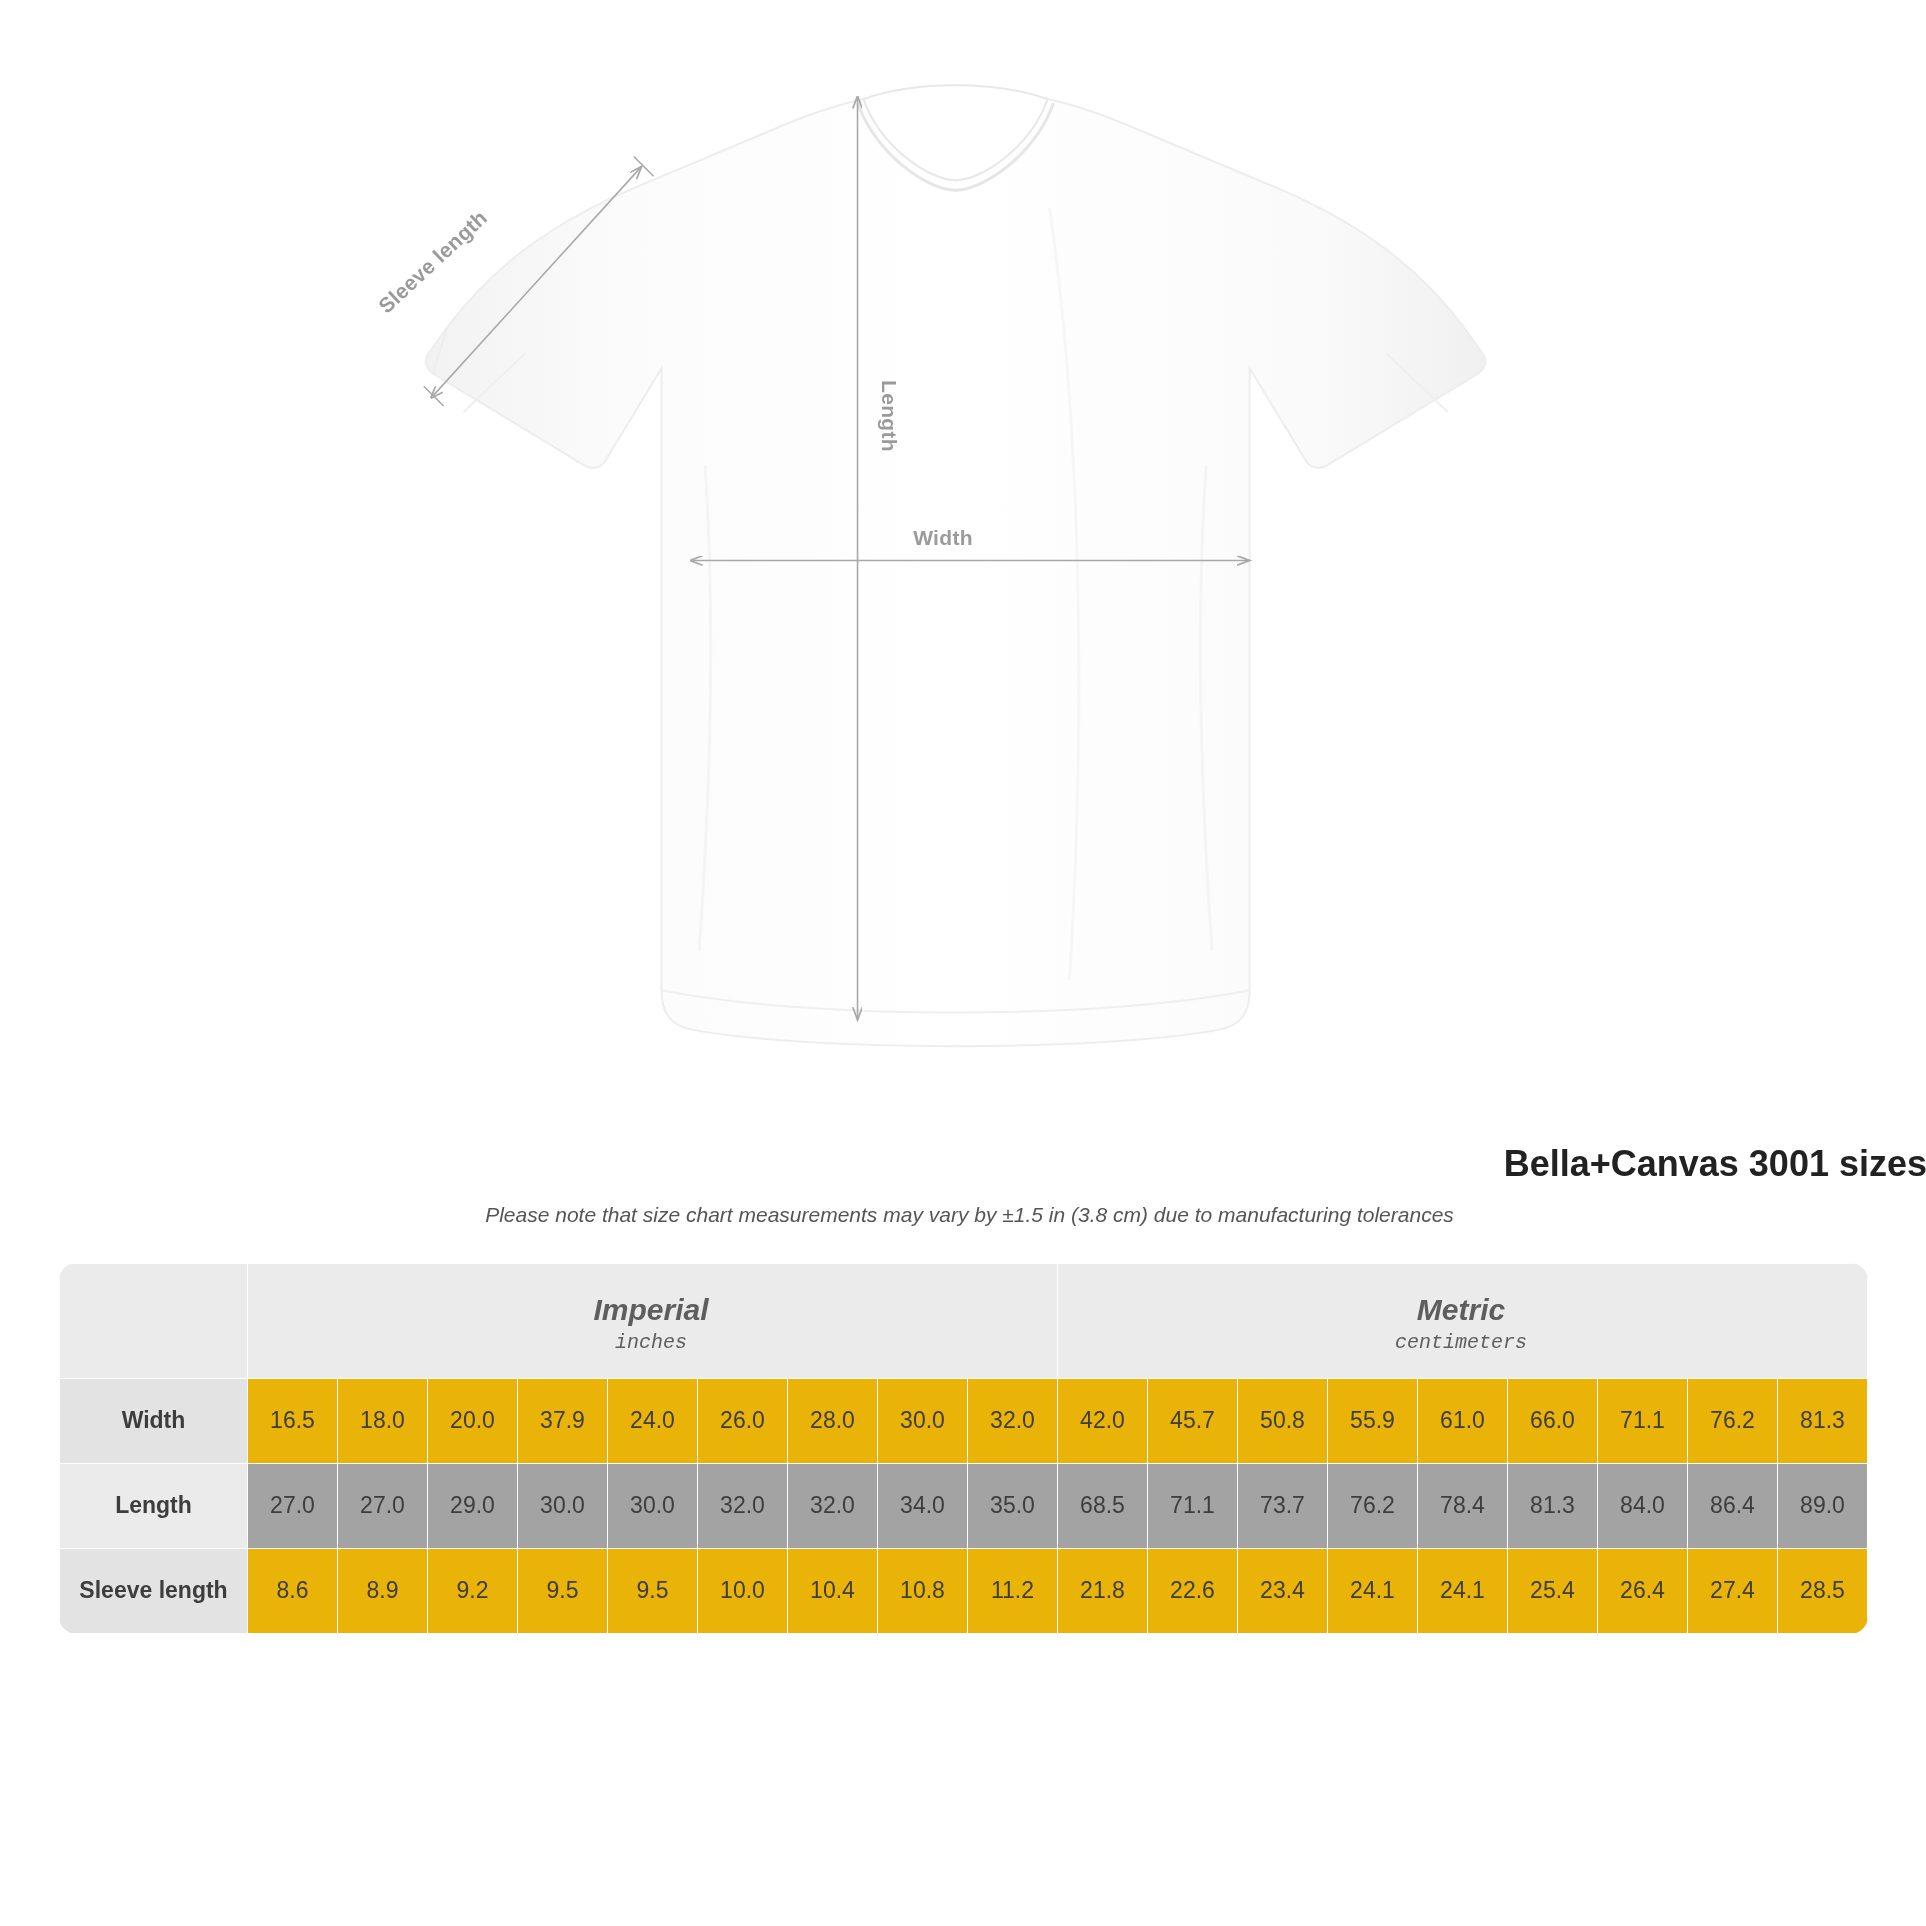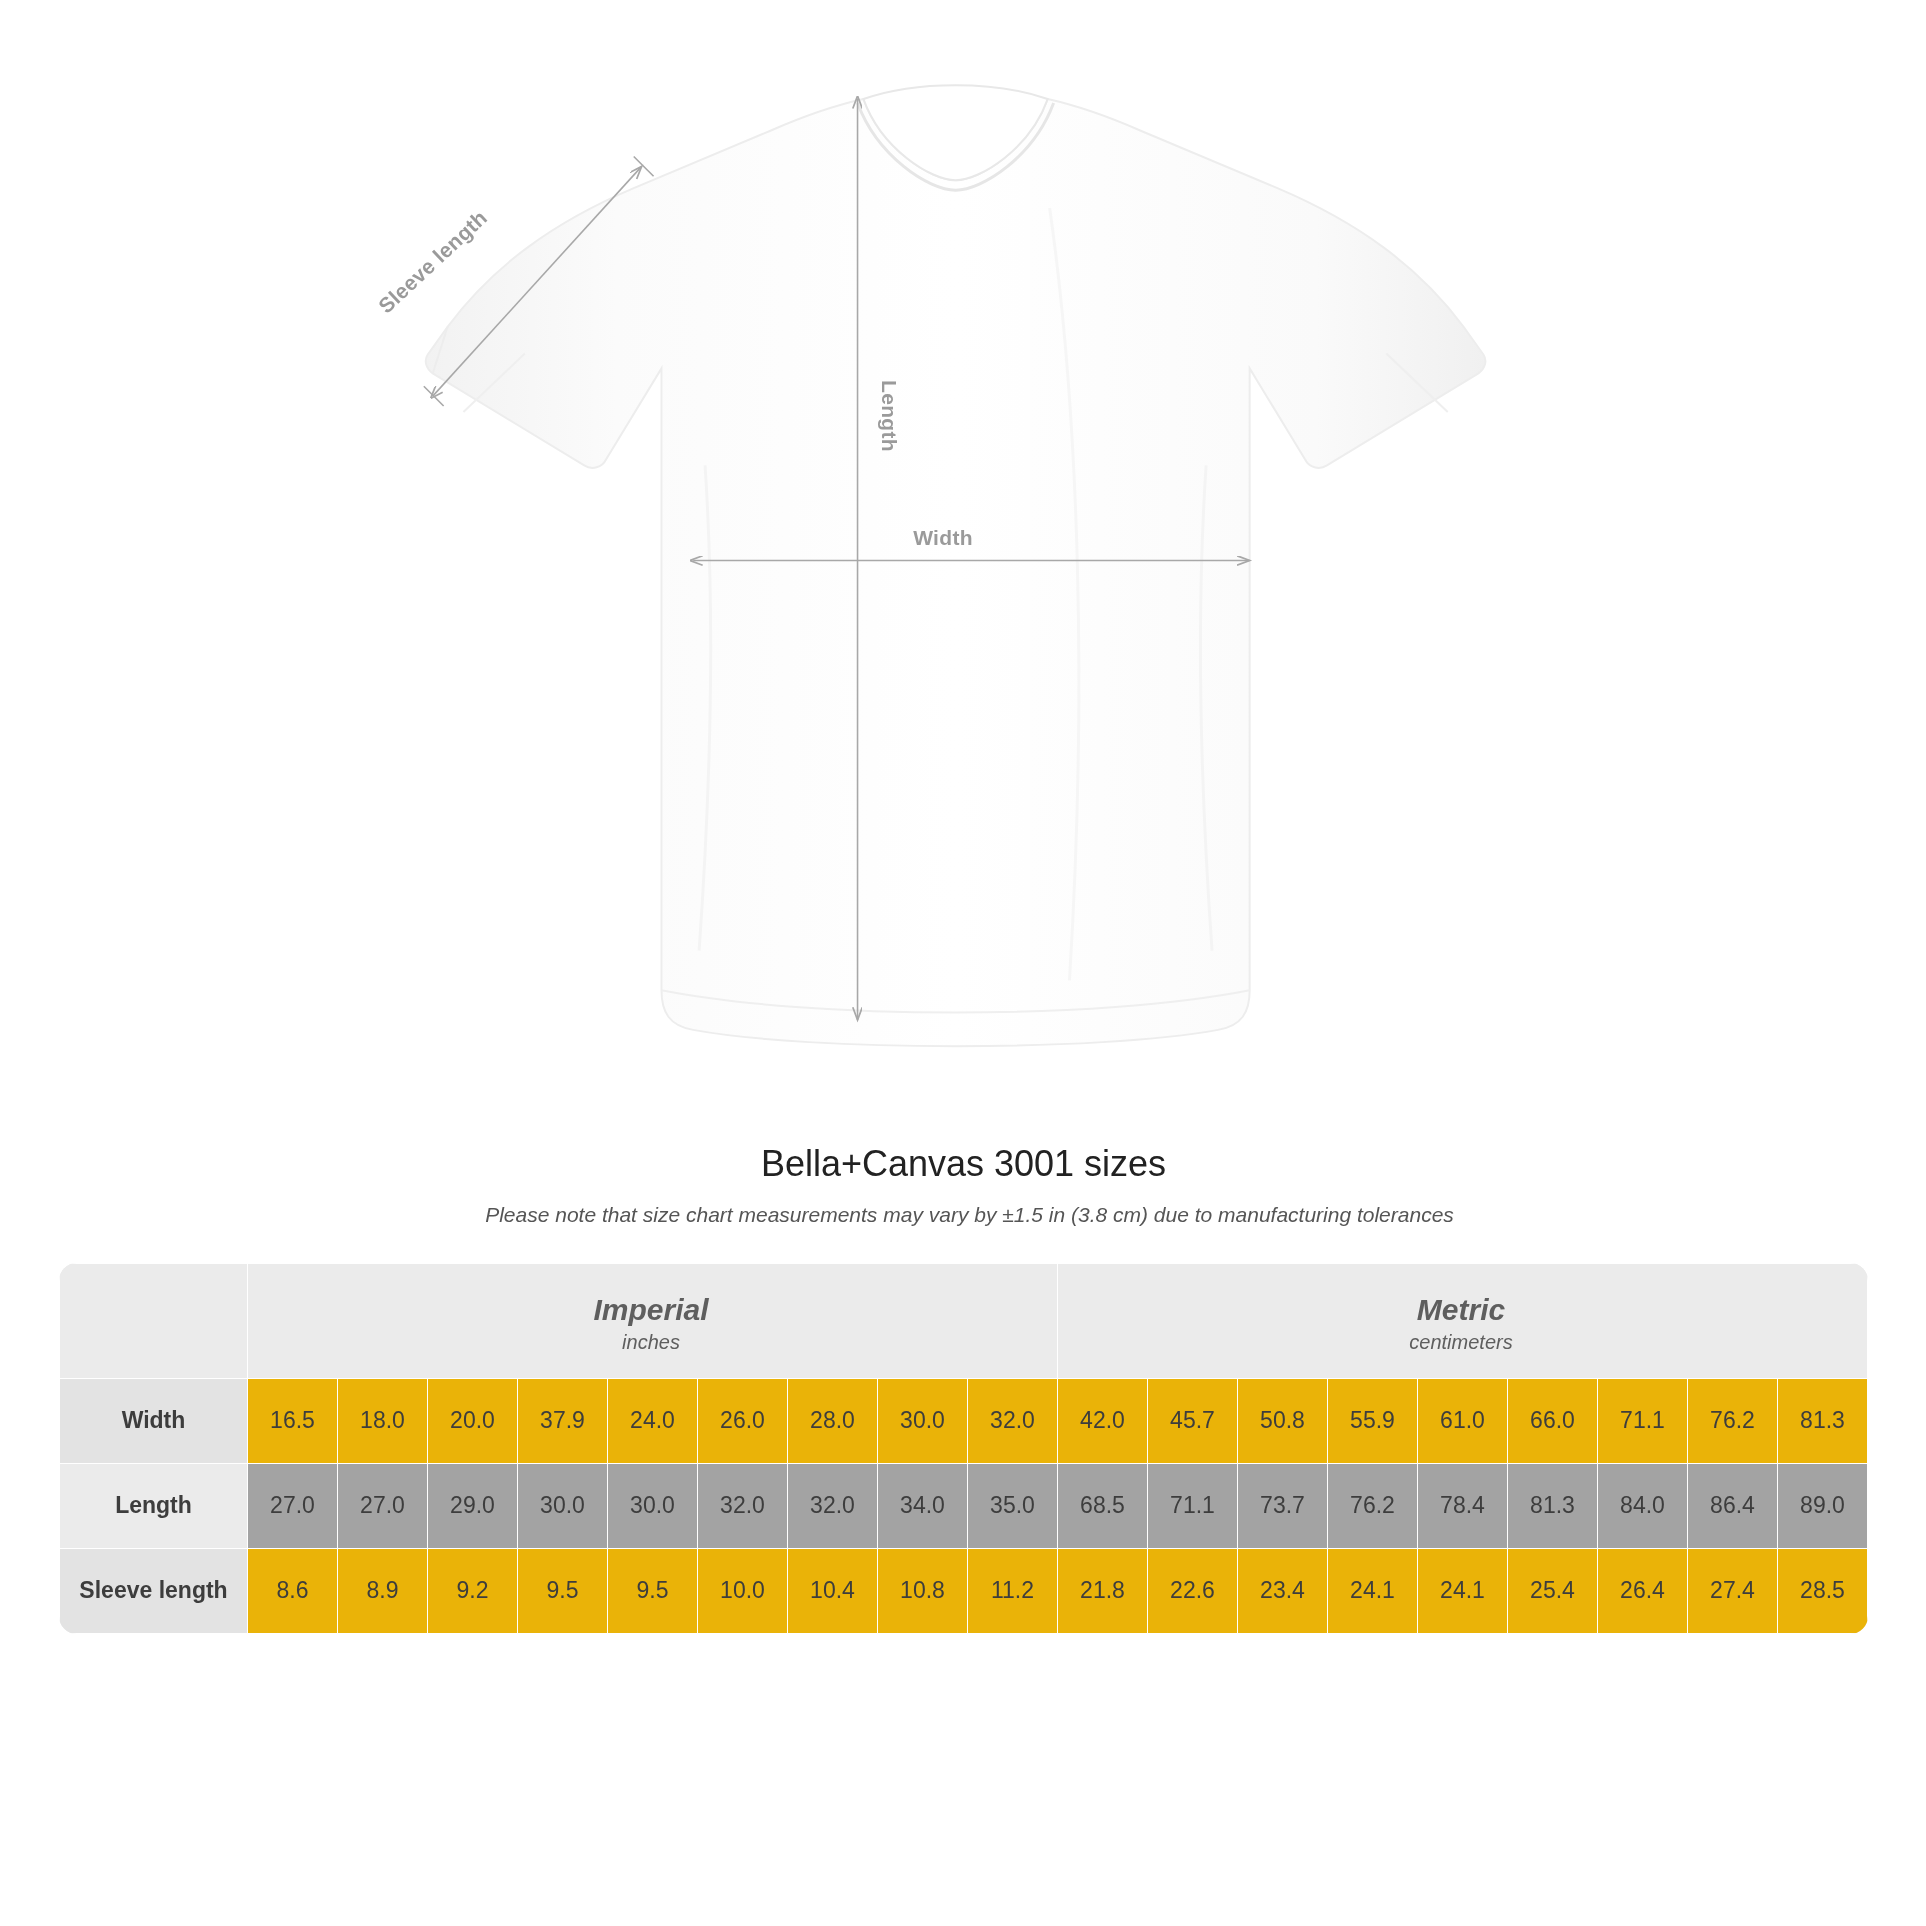--- a/index.html
+++ b/index.html
@@ -38,9 +38,9 @@
 
   
   .title {
-    text-align:center;
+    text-align:right;
     font-size: 36px;
-    font-weight: normal;
+    font-weight: bold;
     color: #222;
     margin-top: 24px;
   }

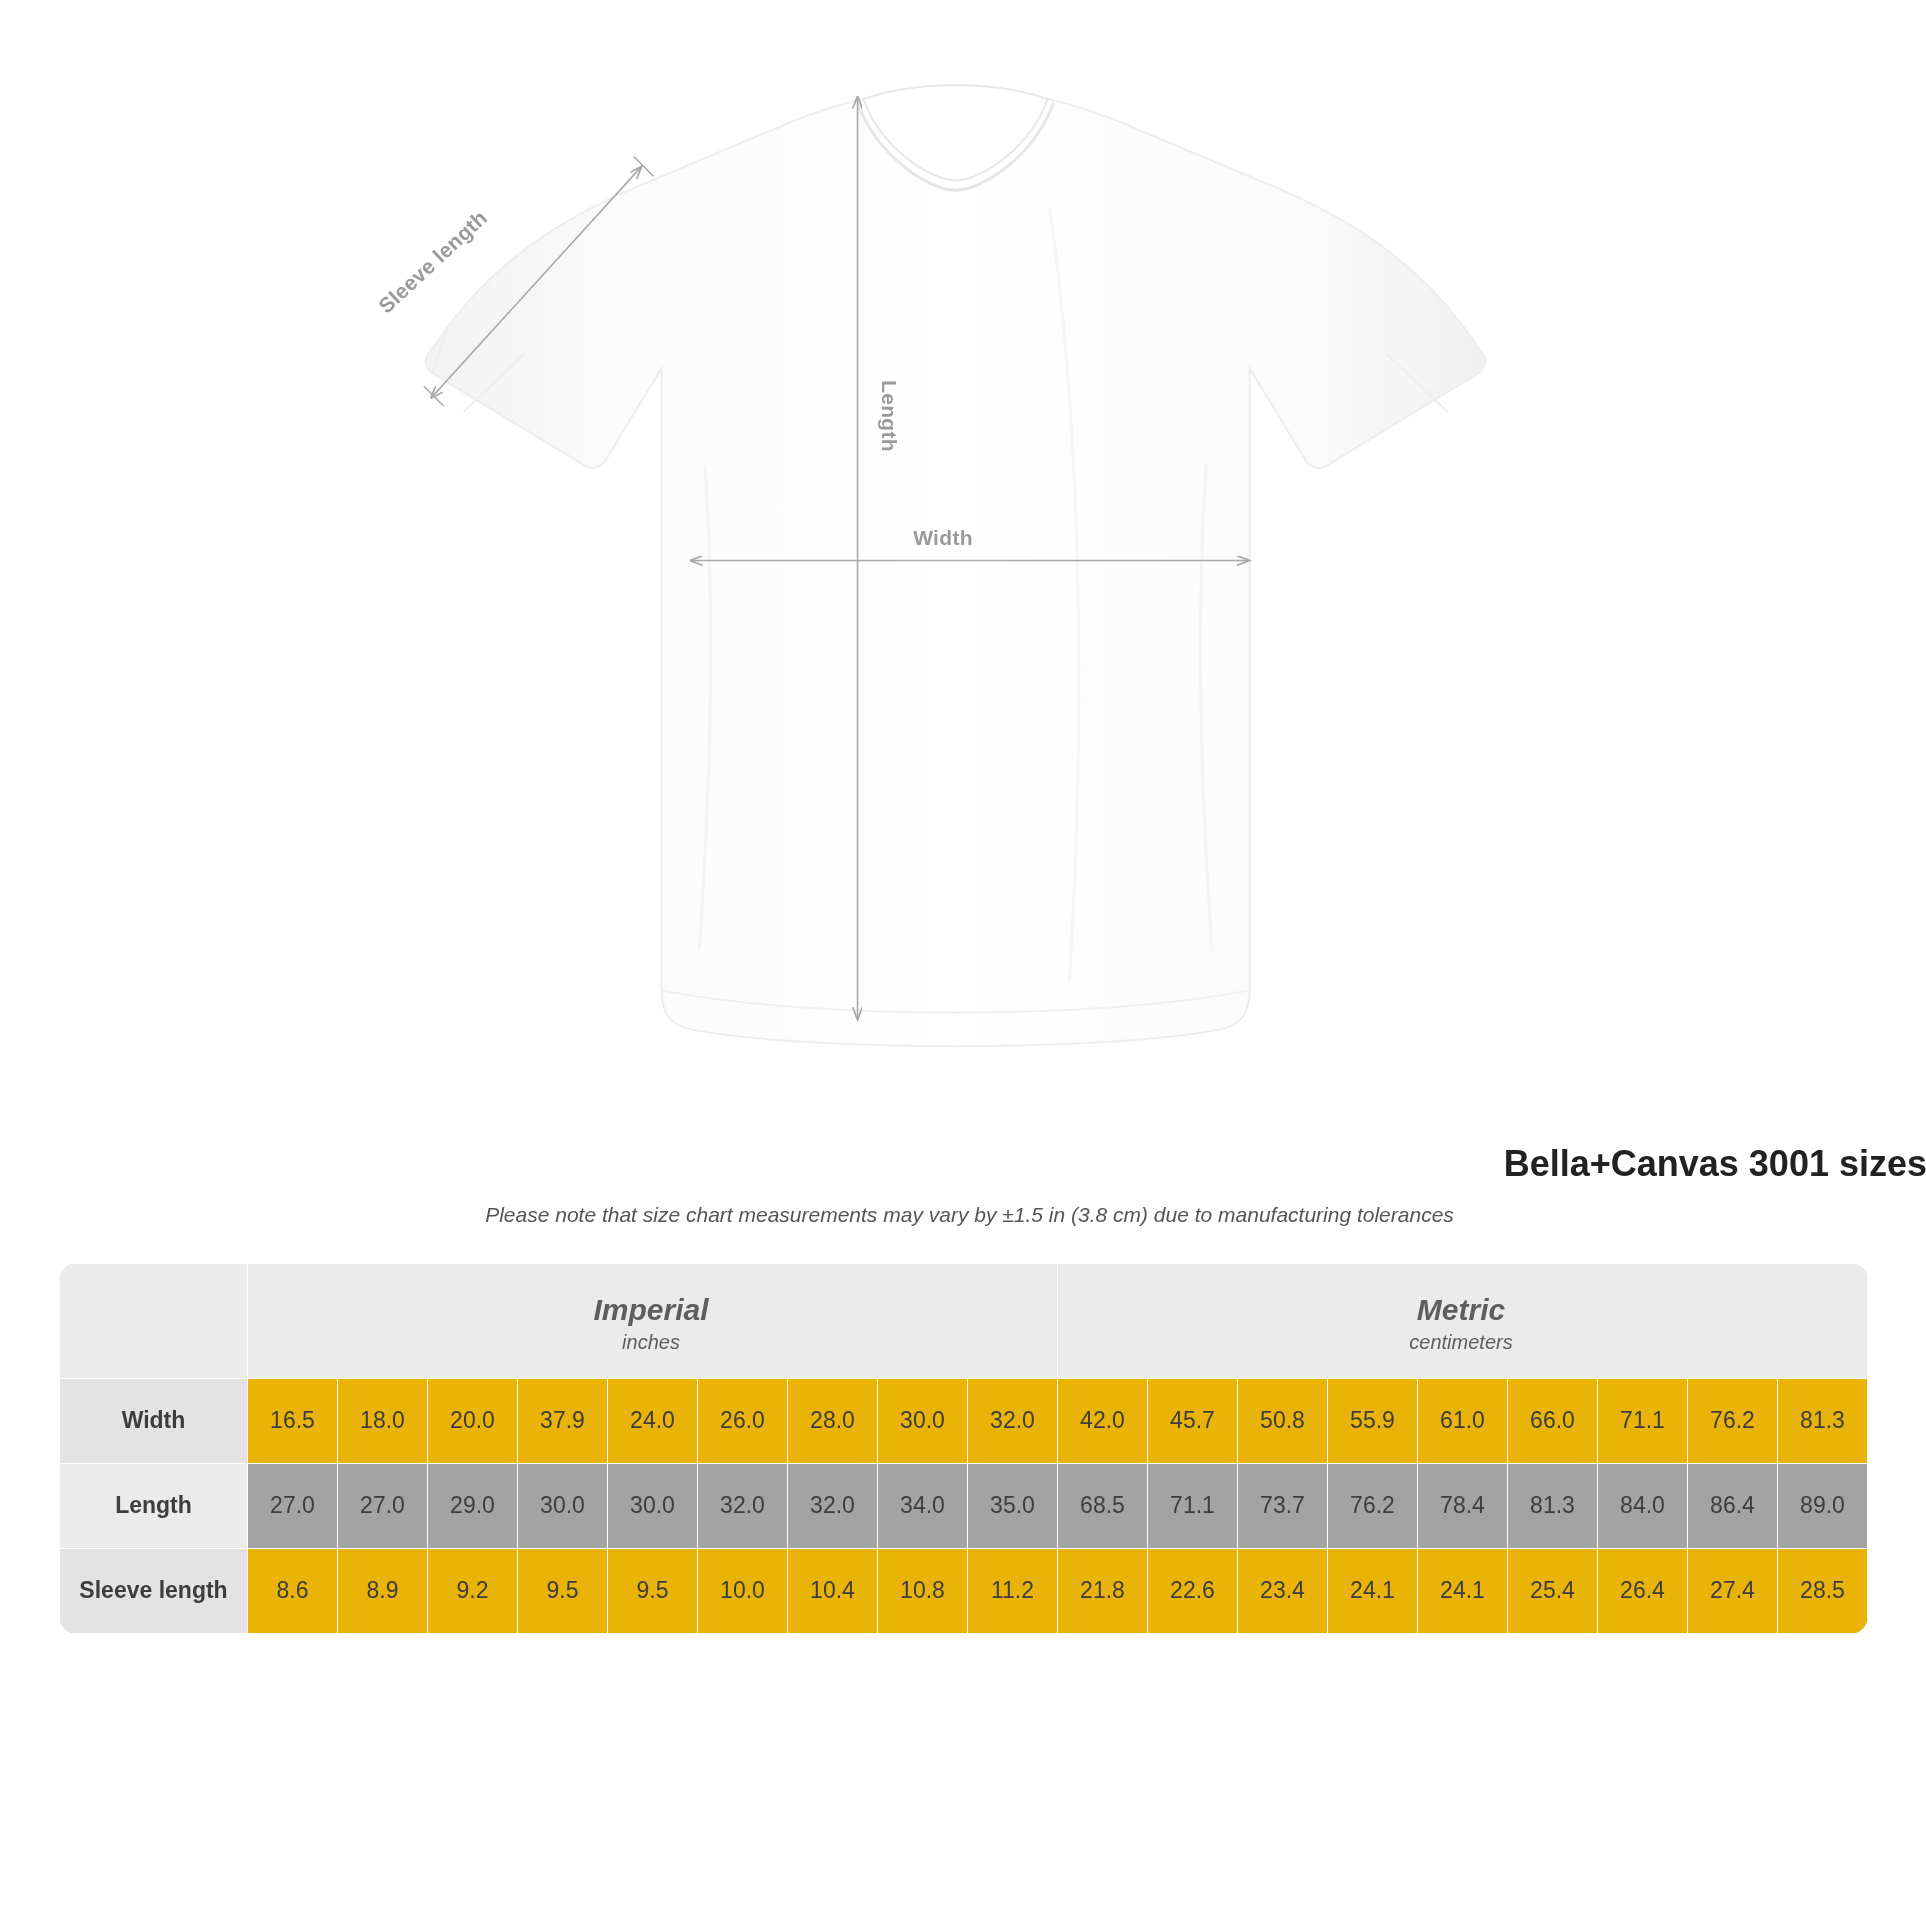--- a/index.html
+++ b/index.html
@@ -88,6 +88,7 @@
     font-size: 20px;
     font-style: italic;
     color: #5e5e5e;
+    font-family: Liberation Mono, monospace;
   }
   .head-row td {
     background: #ebebeb;

